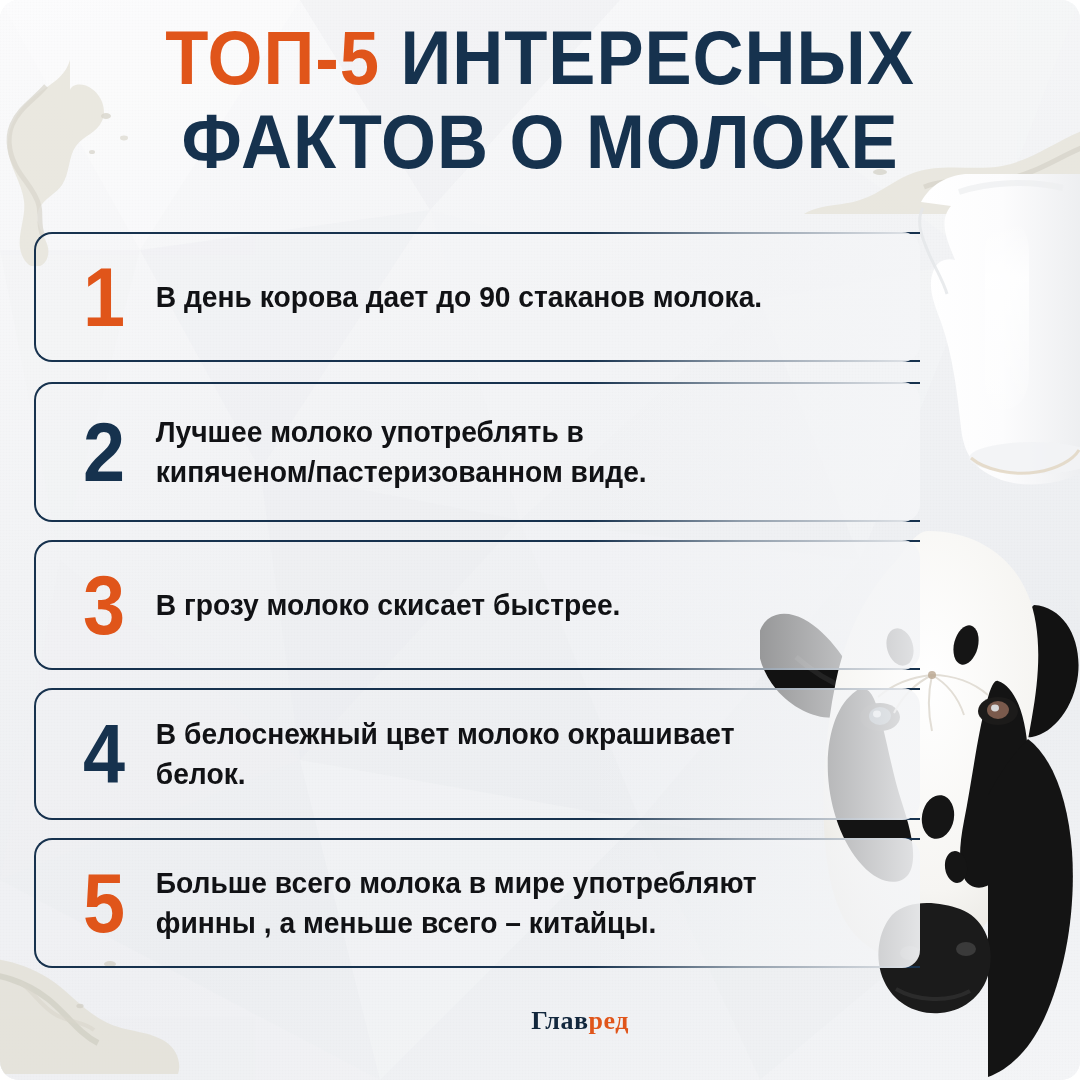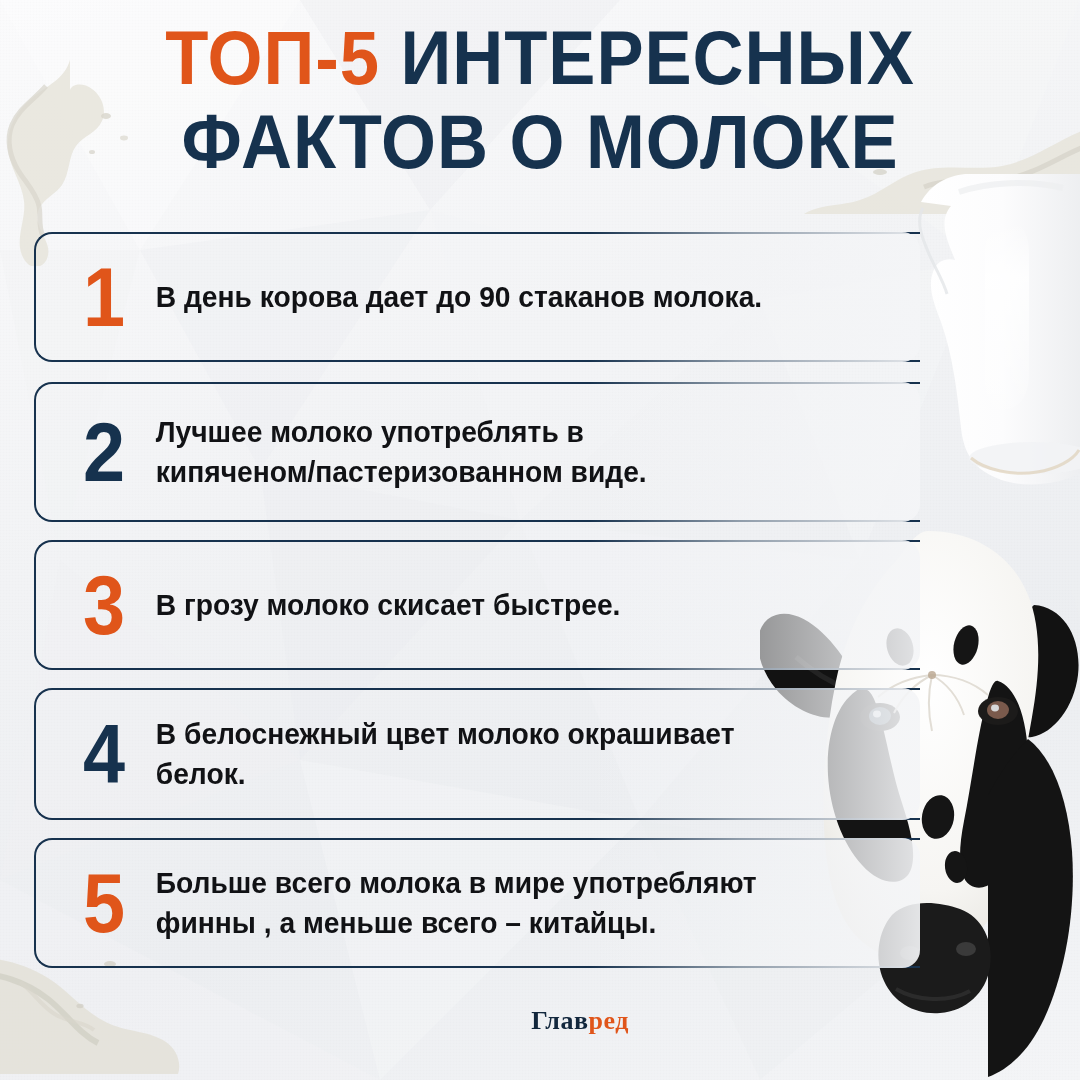--- a/index.html
+++ b/index.html
@@ -16,6 +16,7 @@
     width:1080px; height:1080px;
     background:#f3f4f6;
     overflow:hidden;
+    border-radius:19px;
   }
 
   

